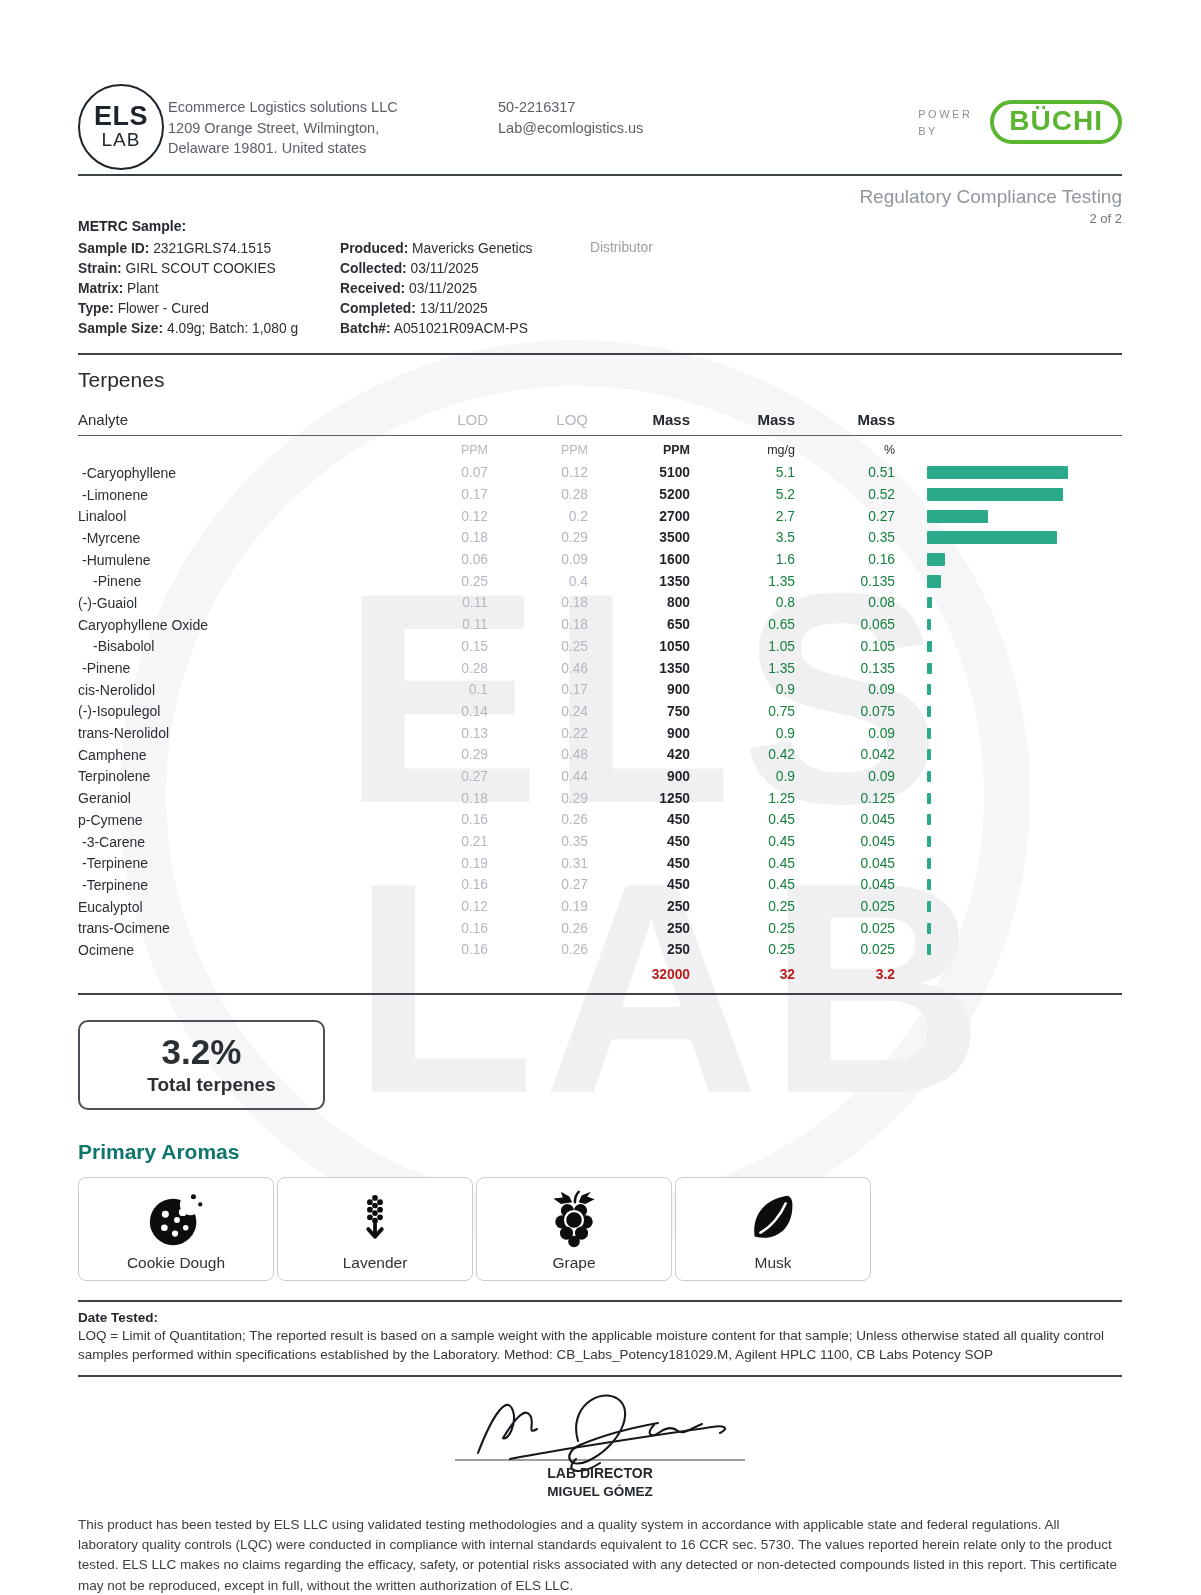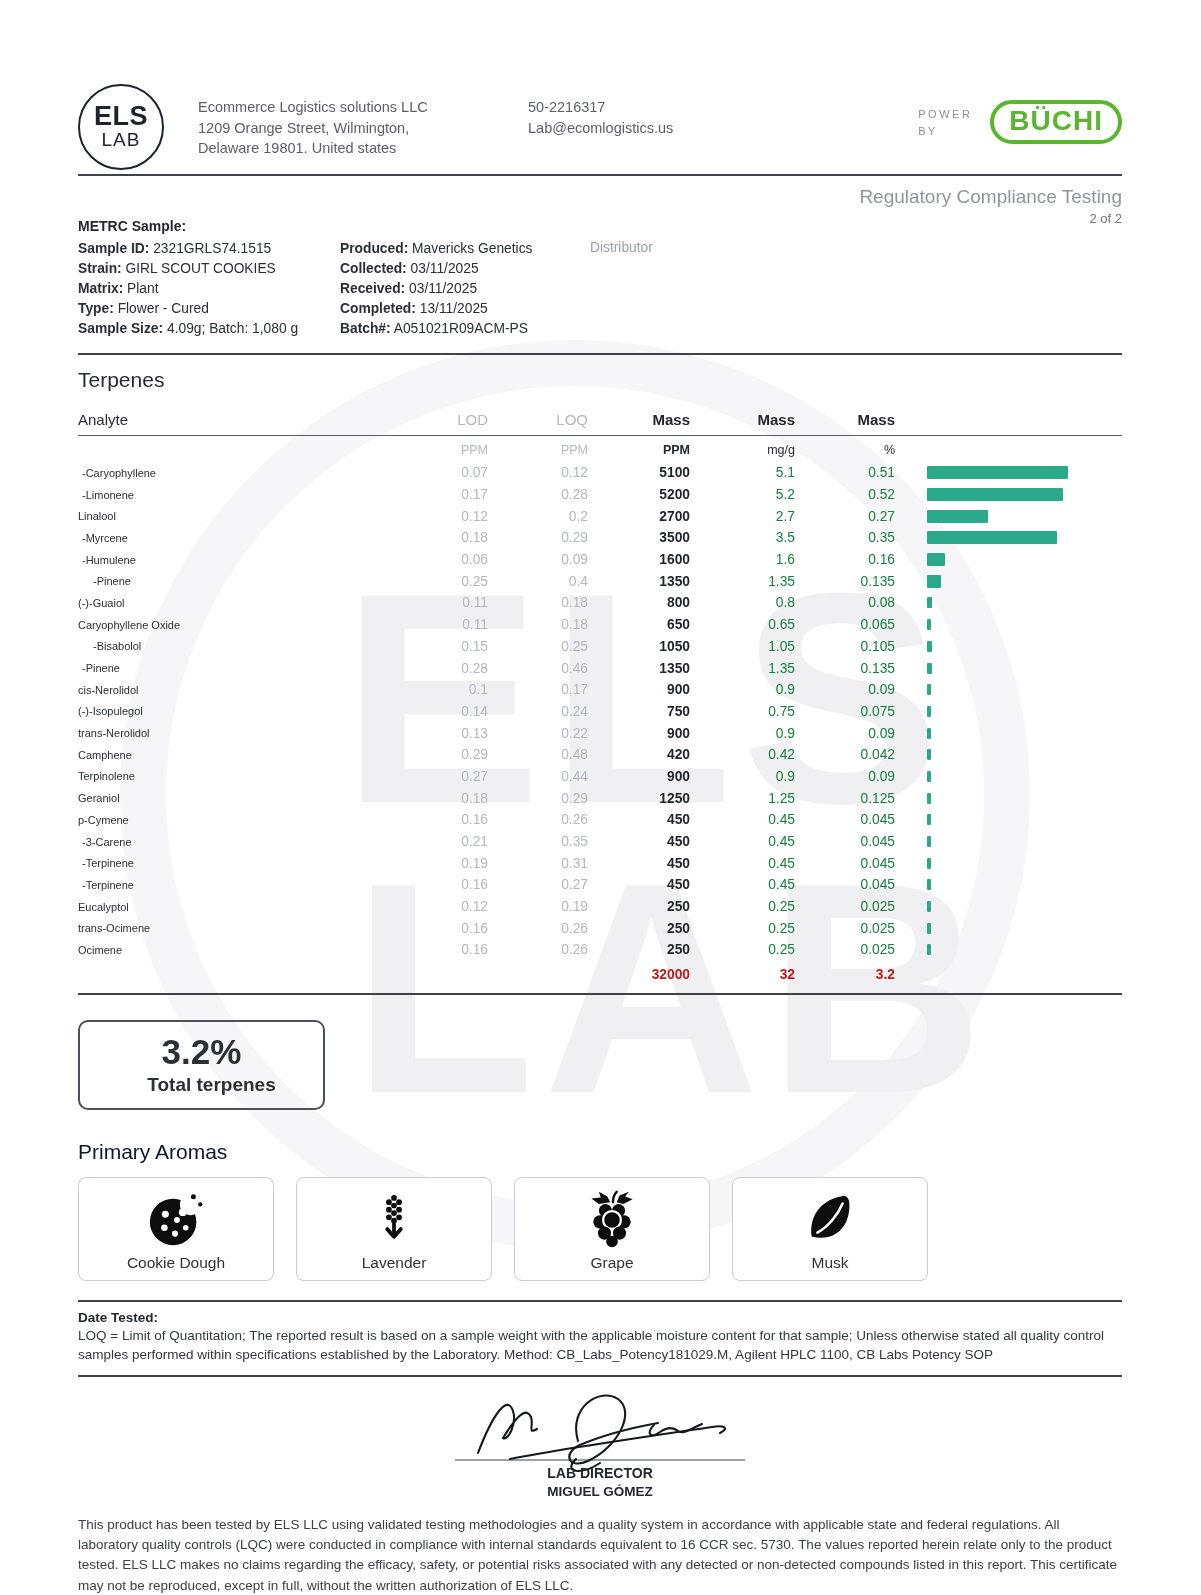--- a/index.html
+++ b/index.html
@@ -24,7 +24,7 @@
                  display:flex; flex-direction:column; align-items:center; justify-content:center; flex:0 0 auto; }
   .logo-els { font-size:27px; font-weight:800; letter-spacing:0.5px; color:#1d242b; line-height:0.95; }
   .logo-lab { font-size:19px; font-weight:400; letter-spacing:1px; color:#1d242b; line-height:1.05; }
-  .co-block { margin-left:34px; padding-top:13px; font-size:14.5px; line-height:1.42; color:#595f67; width:250px; }
+  .co-block { margin-left:4px; padding-top:13px; font-size:14.5px; line-height:1.42; color:#595f67; width:250px; }
   .contact-block { margin-left:80px; padding-top:13px; font-size:14.5px; line-height:1.42; color:#595f67; }
   .hdr-spacer { flex:1; }
   .powerby { padding-top:22px; font-size:11px; letter-spacing:2.5px; color:#8b9199; line-height:1.5; text-align:left; }

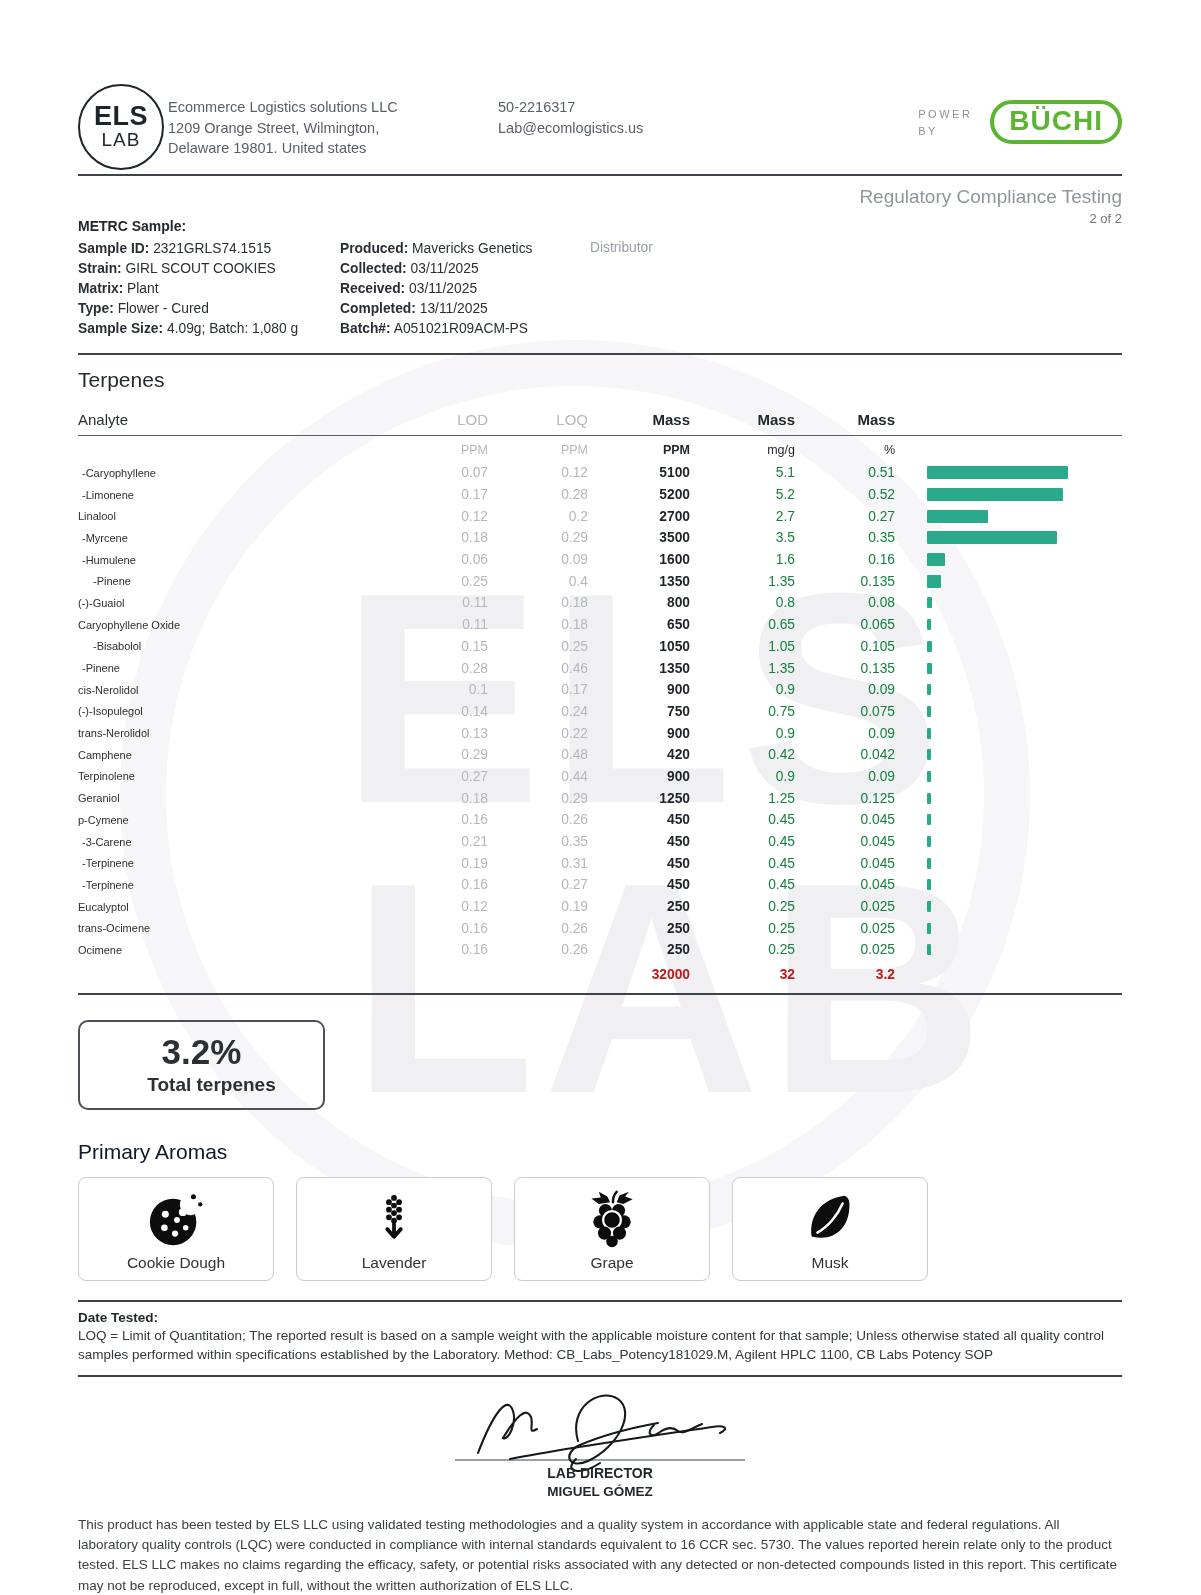--- a/index.html
+++ b/index.html
@@ -63,7 +63,7 @@
   .u-dark { color:#23282e; font-weight:700; }
   .u-norm { color:#23282e; }
   .t-row { height:21.7px; }
-  .c-name { font-size:11px; color:#2a2f35; }
+  .c-name { font-size:14px; color:#2a2f35; }
   .num { font-size:13.8px; text-align:right; }
   .c-lod,.c-loq { color:#b3b8bf; }
   .c-ppm { color:#1f242a; font-weight:700; }

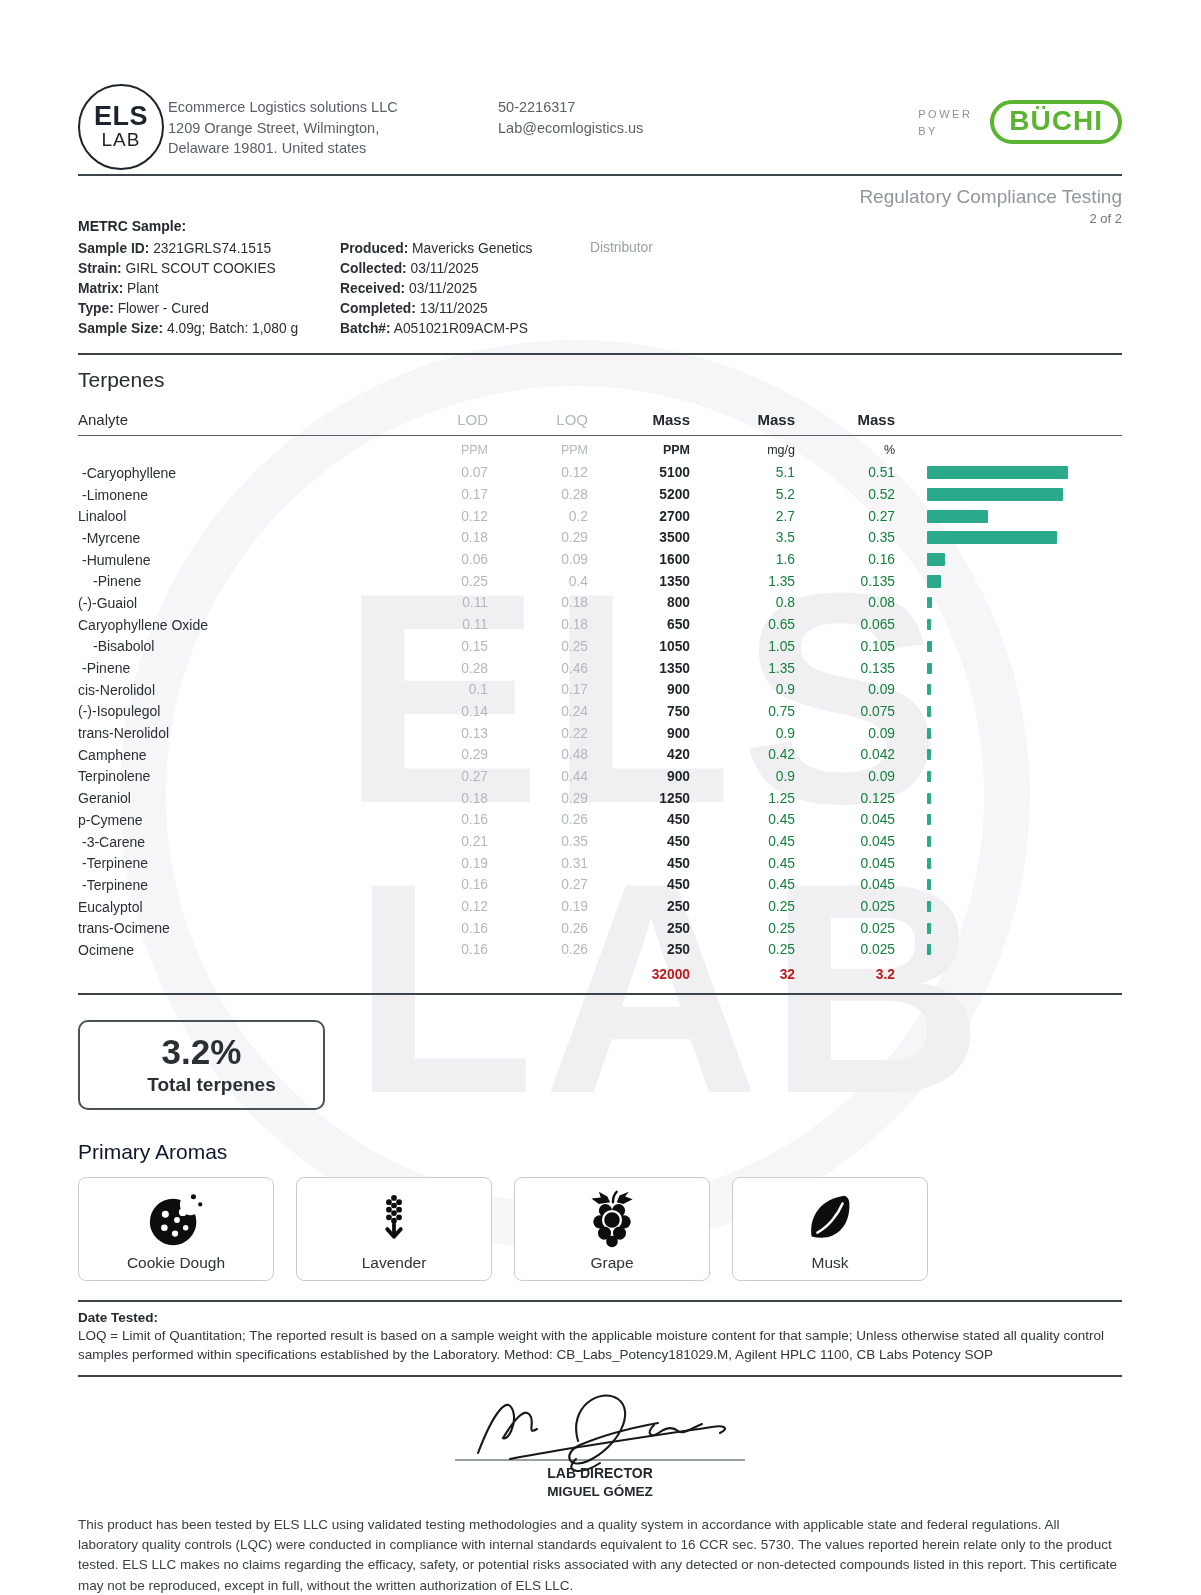--- a/index.html
+++ b/index.html
@@ -80,7 +80,7 @@
                text-align:center; padding:10px 0 12px 0; }
   .total-pct { font-size:35px; font-weight:700; color:#2b3035; }
   .total-lbl { font-size:19px; font-weight:700; color:#2b3035; margin-top:2px;padding-left:20px; }
-  .aromas-title { margin-top:30px; font-size:21px; font-weight:400; color:#0f172a; }
+  .aromas-title { margin-top:30px; font-size:21px; font-weight:700; color:#0f766e; }
   .cards { display:flex; gap:22px; margin-top:13px;align-items:center; }
   .card { width:196px; height:104px; border:1.5px solid #c9ccd0; border-radius:8px; background:#fff;
           display:flex; flex-direction:column; align-items:center; justify-content:flex-end; padding-bottom:8px; }

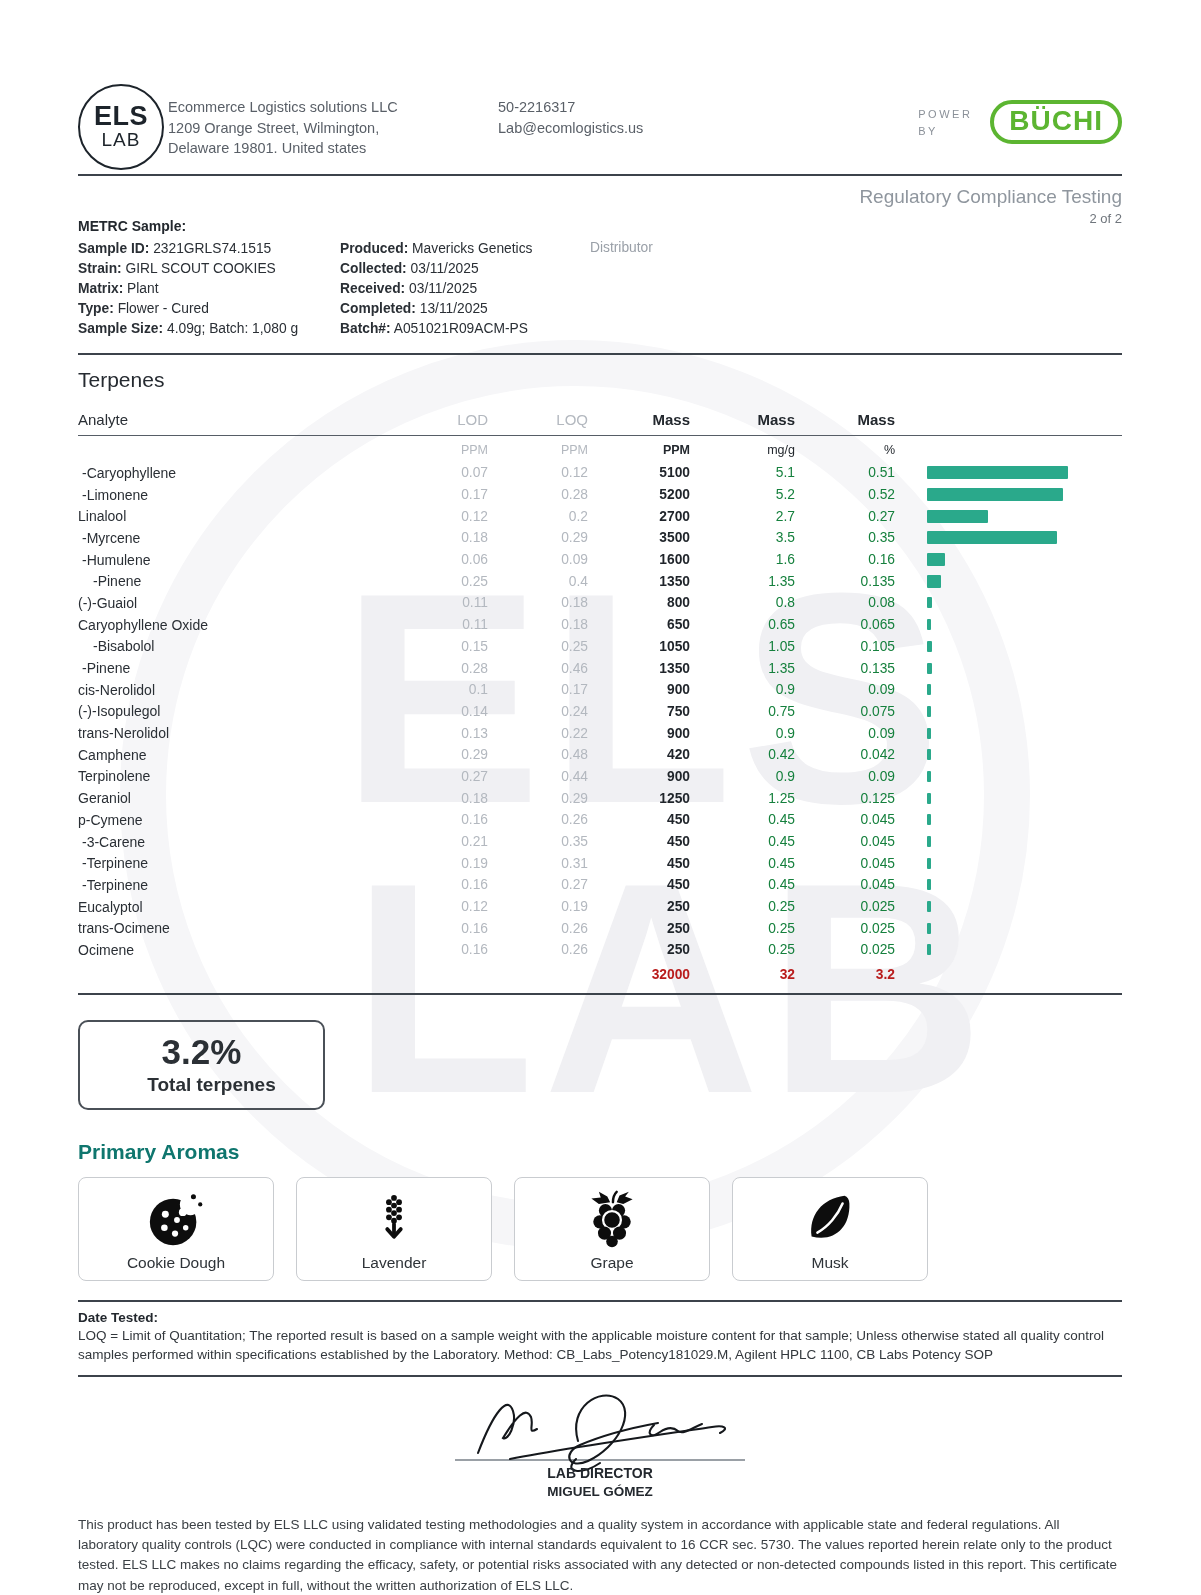--- a/index.html
+++ b/index.html
@@ -81,7 +81,7 @@
   .total-pct { font-size:35px; font-weight:700; color:#2b3035; }
   .total-lbl { font-size:19px; font-weight:700; color:#2b3035; margin-top:2px;padding-left:20px; }
   .aromas-title { margin-top:30px; font-size:21px; font-weight:700; color:#0f766e; }
-  .cards { display:flex; gap:22px; margin-top:13px;align-items:center; }
+  .cards { display:flex; gap:3px; margin-top:13px;align-items:center; }
   .card { width:196px; height:104px; border:1.5px solid #c9ccd0; border-radius:8px; background:#fff;
           display:flex; flex-direction:column; align-items:center; justify-content:flex-end; padding-bottom:8px; }
   .card .ic { flex:1; display:flex; align-items:center; justify-content:center; padding-top:6px; }

